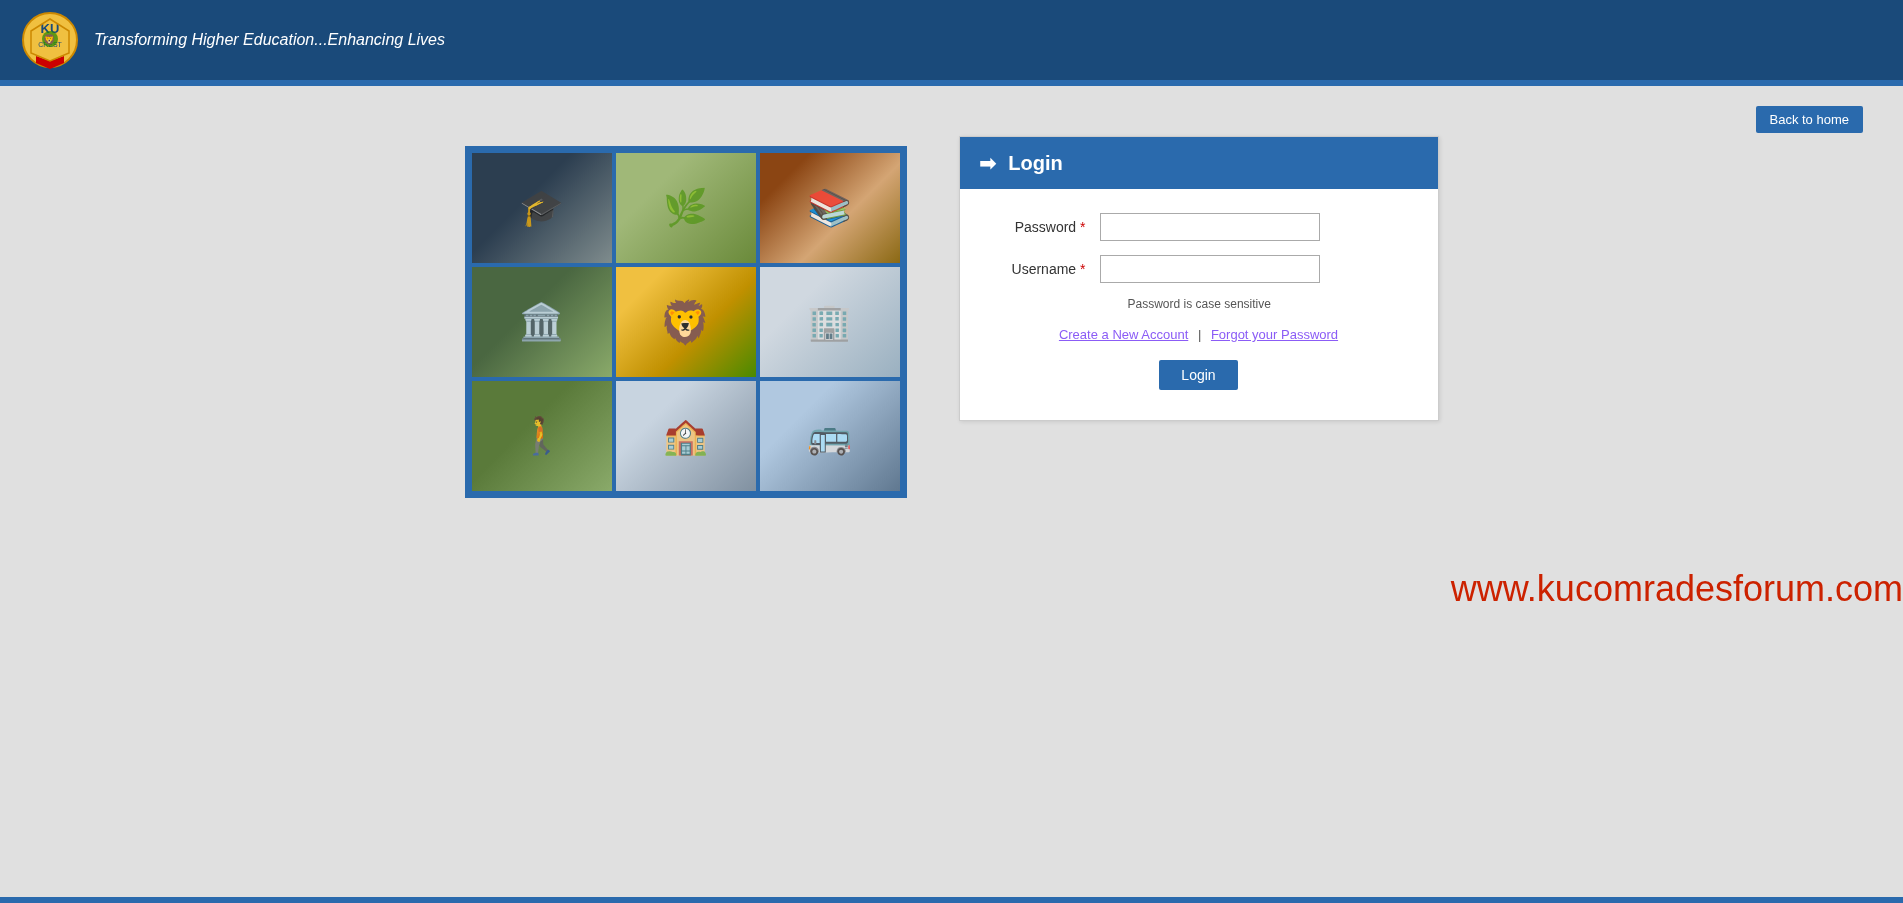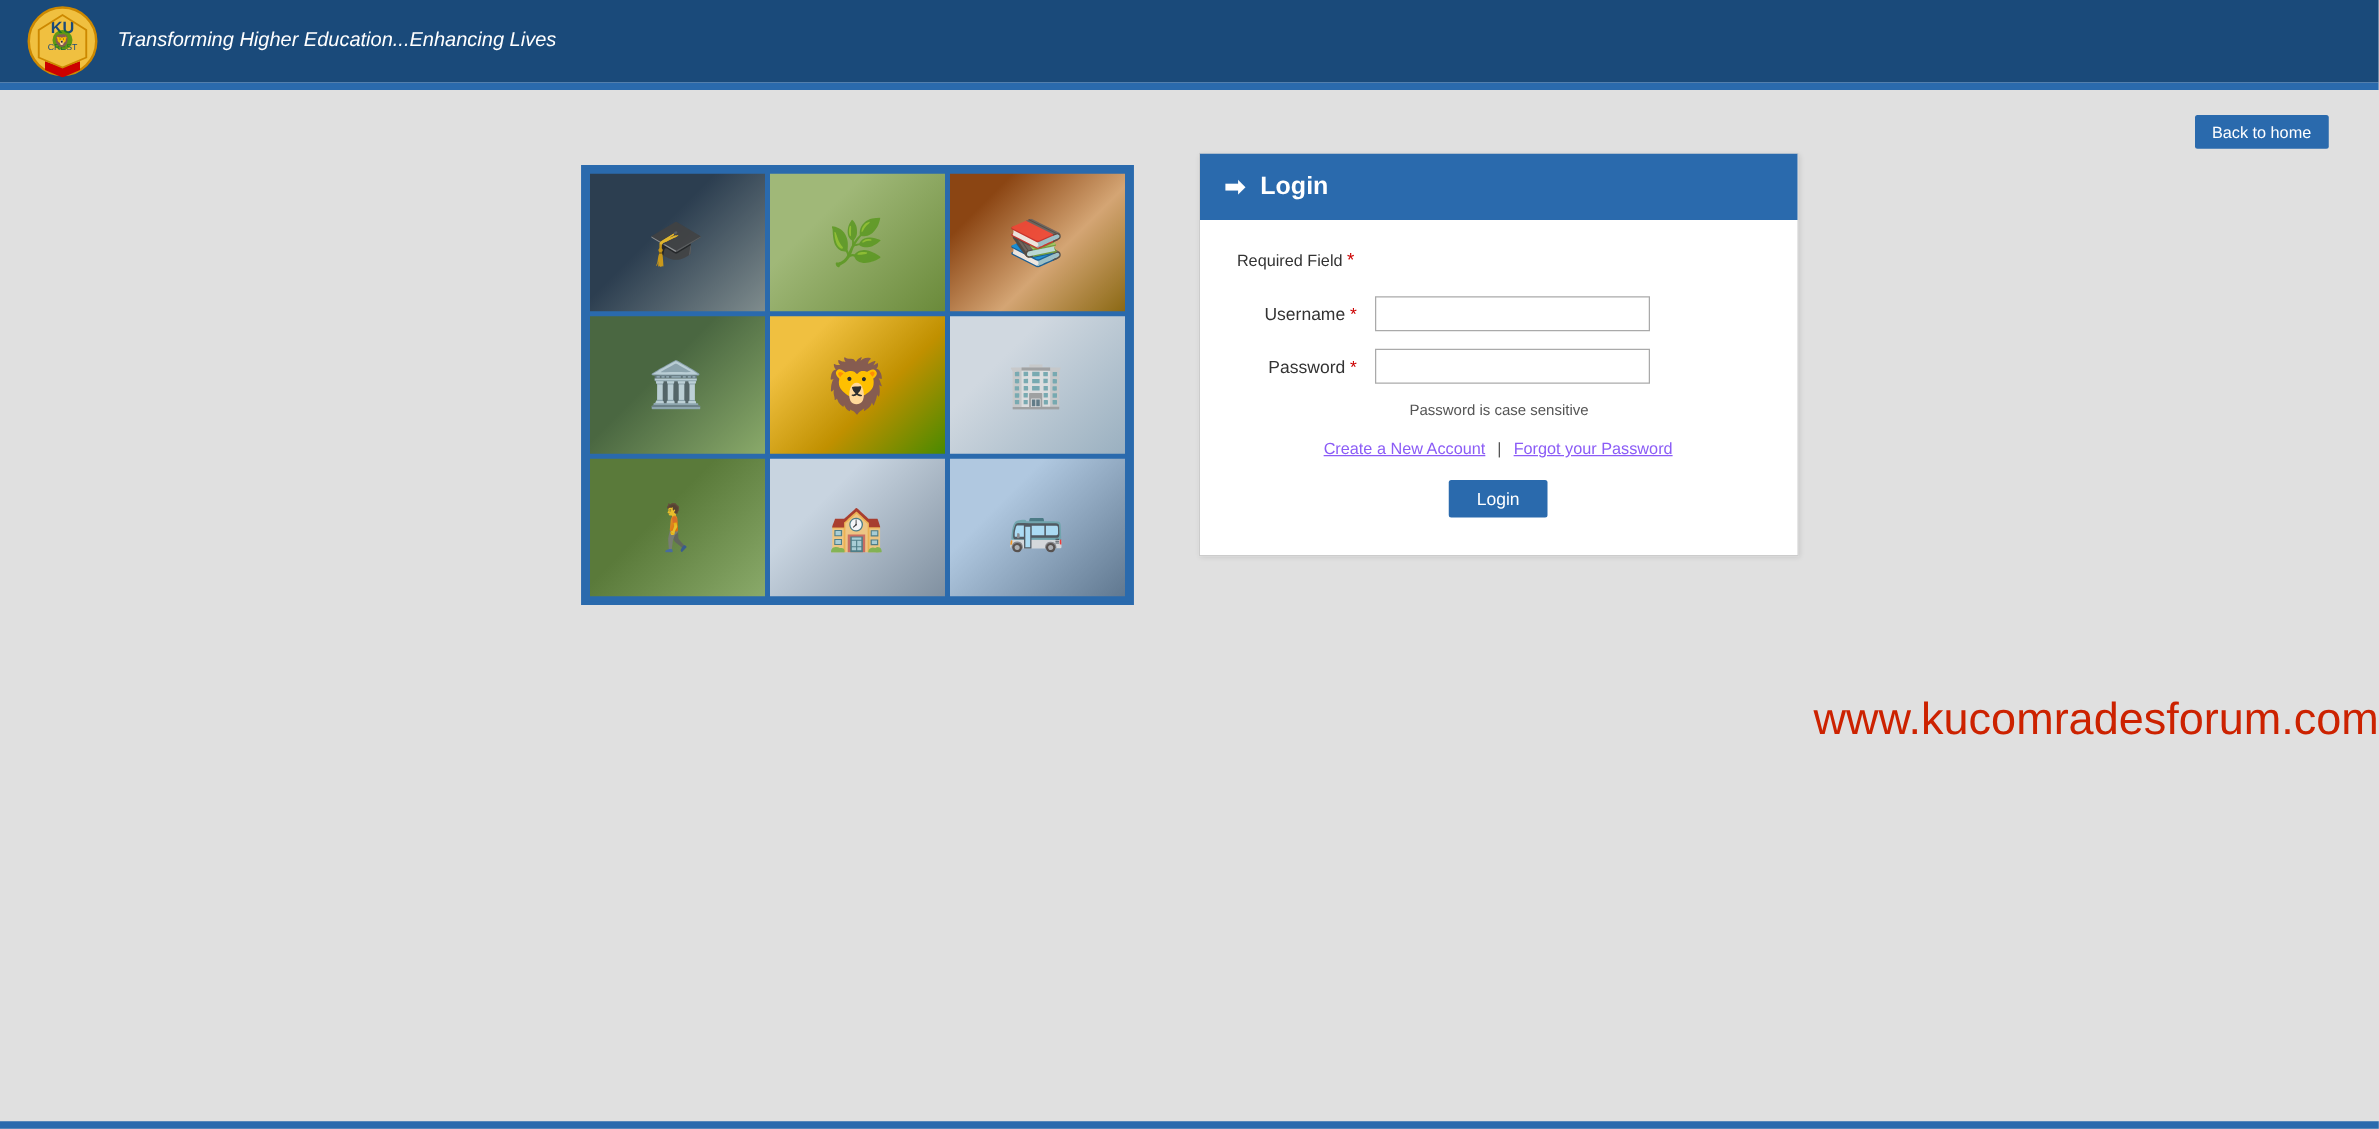--- a/index.html
+++ b/index.html
@@ -12,7 +12,7 @@
       display: flex;
       align-items: center;
       gap: 14px;
-      height: 66px;
+      height: 80px;
     }
     .logo-area {
       display: flex;

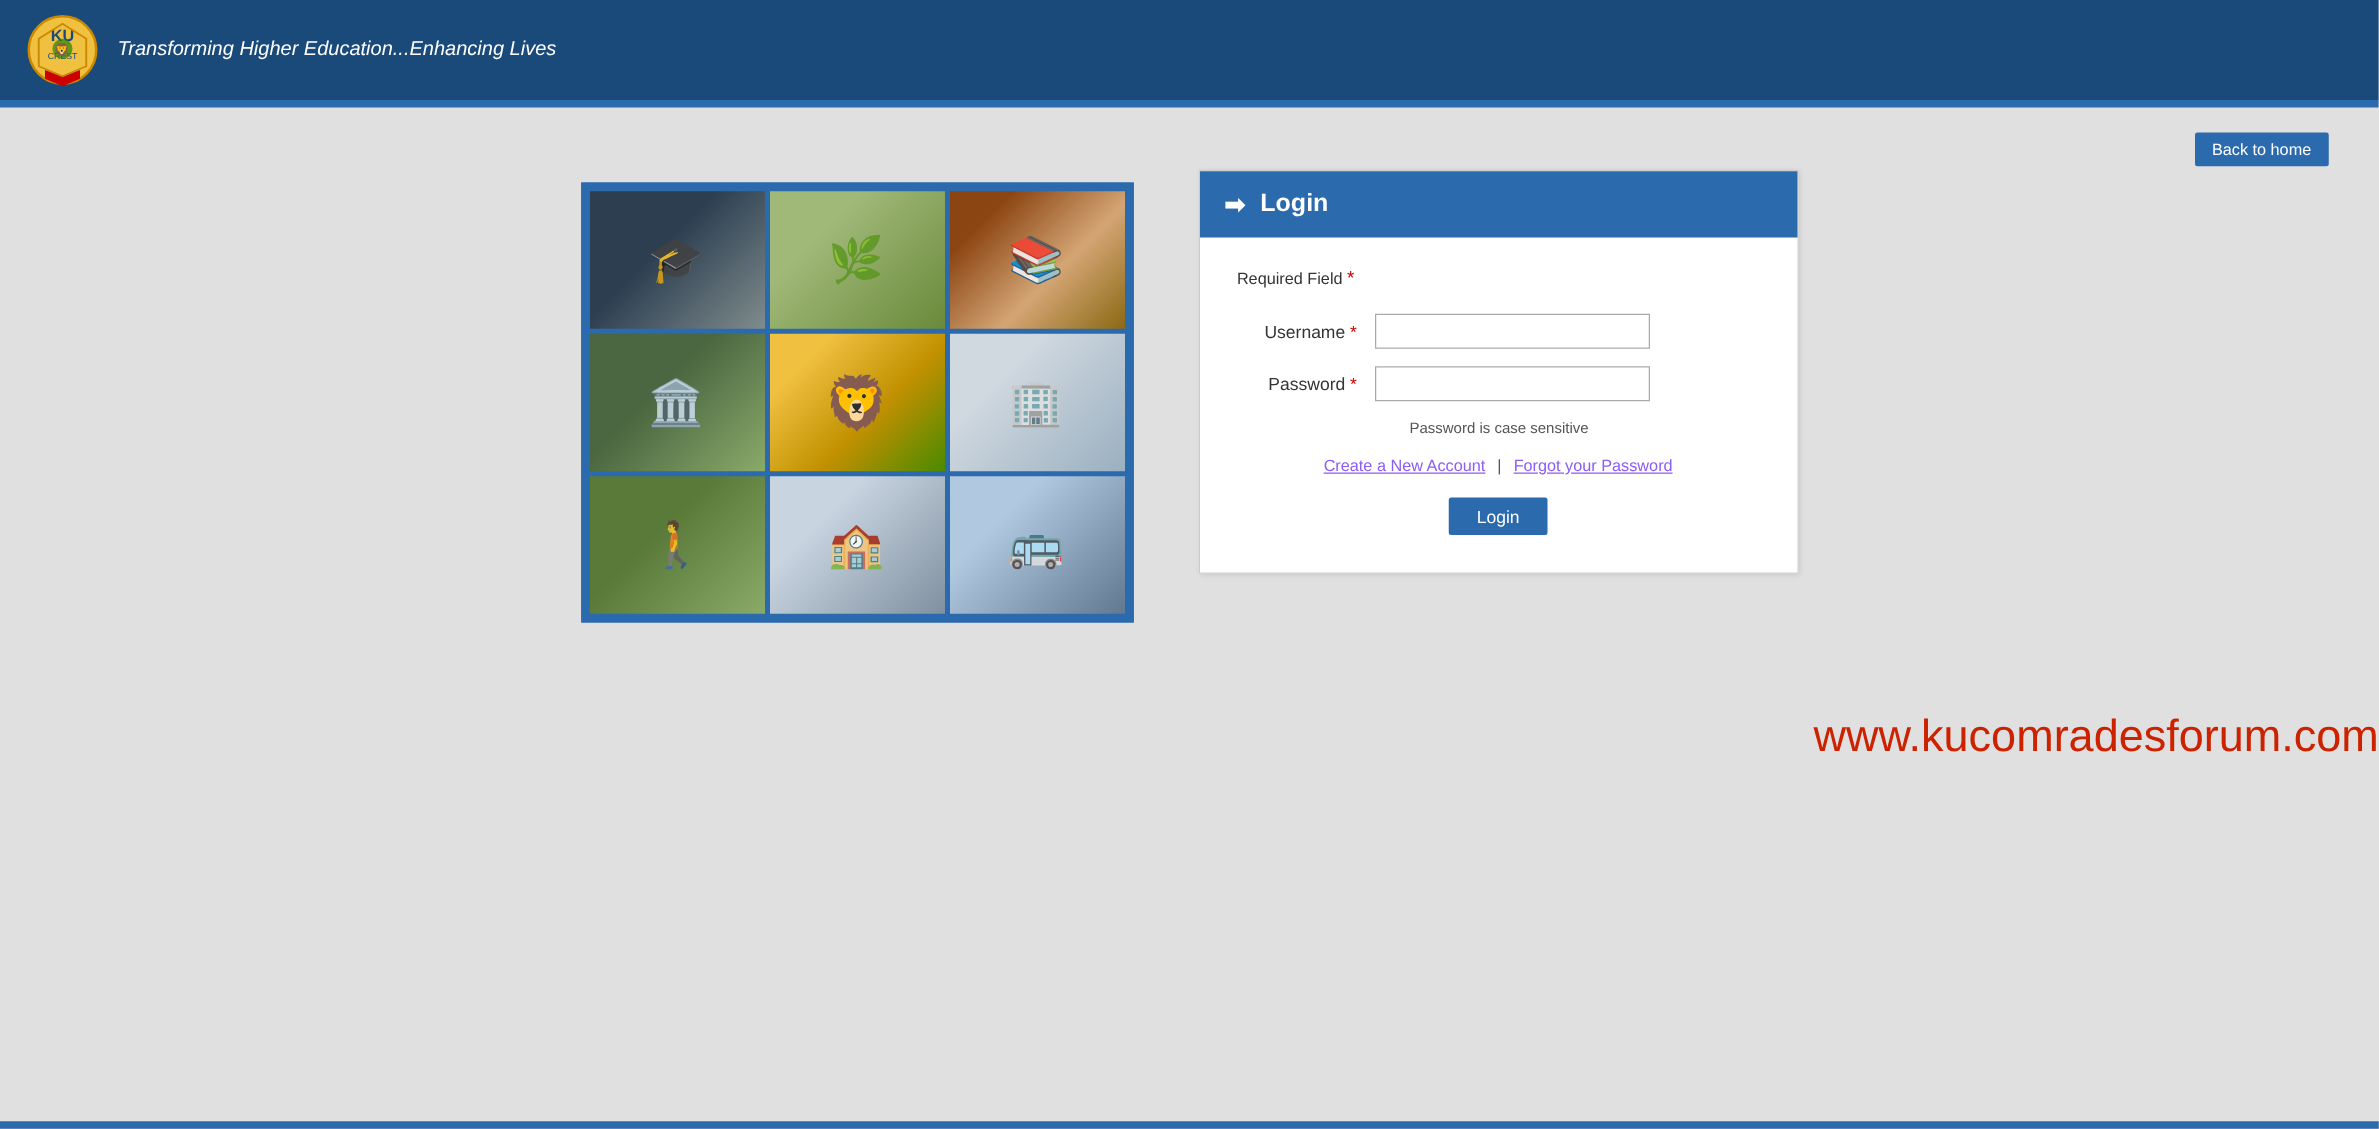--- a/index.html
+++ b/index.html
@@ -282,10 +282,6 @@
       <span>Login</span>
     </div>
     <div class="login-body">
-      <div class="required-field-note">
-        <span>Required Field</span>
-        <span class="asterisk"> *</span>
-      </div>
 
       <div class="form-row">
         <label class="form-label">

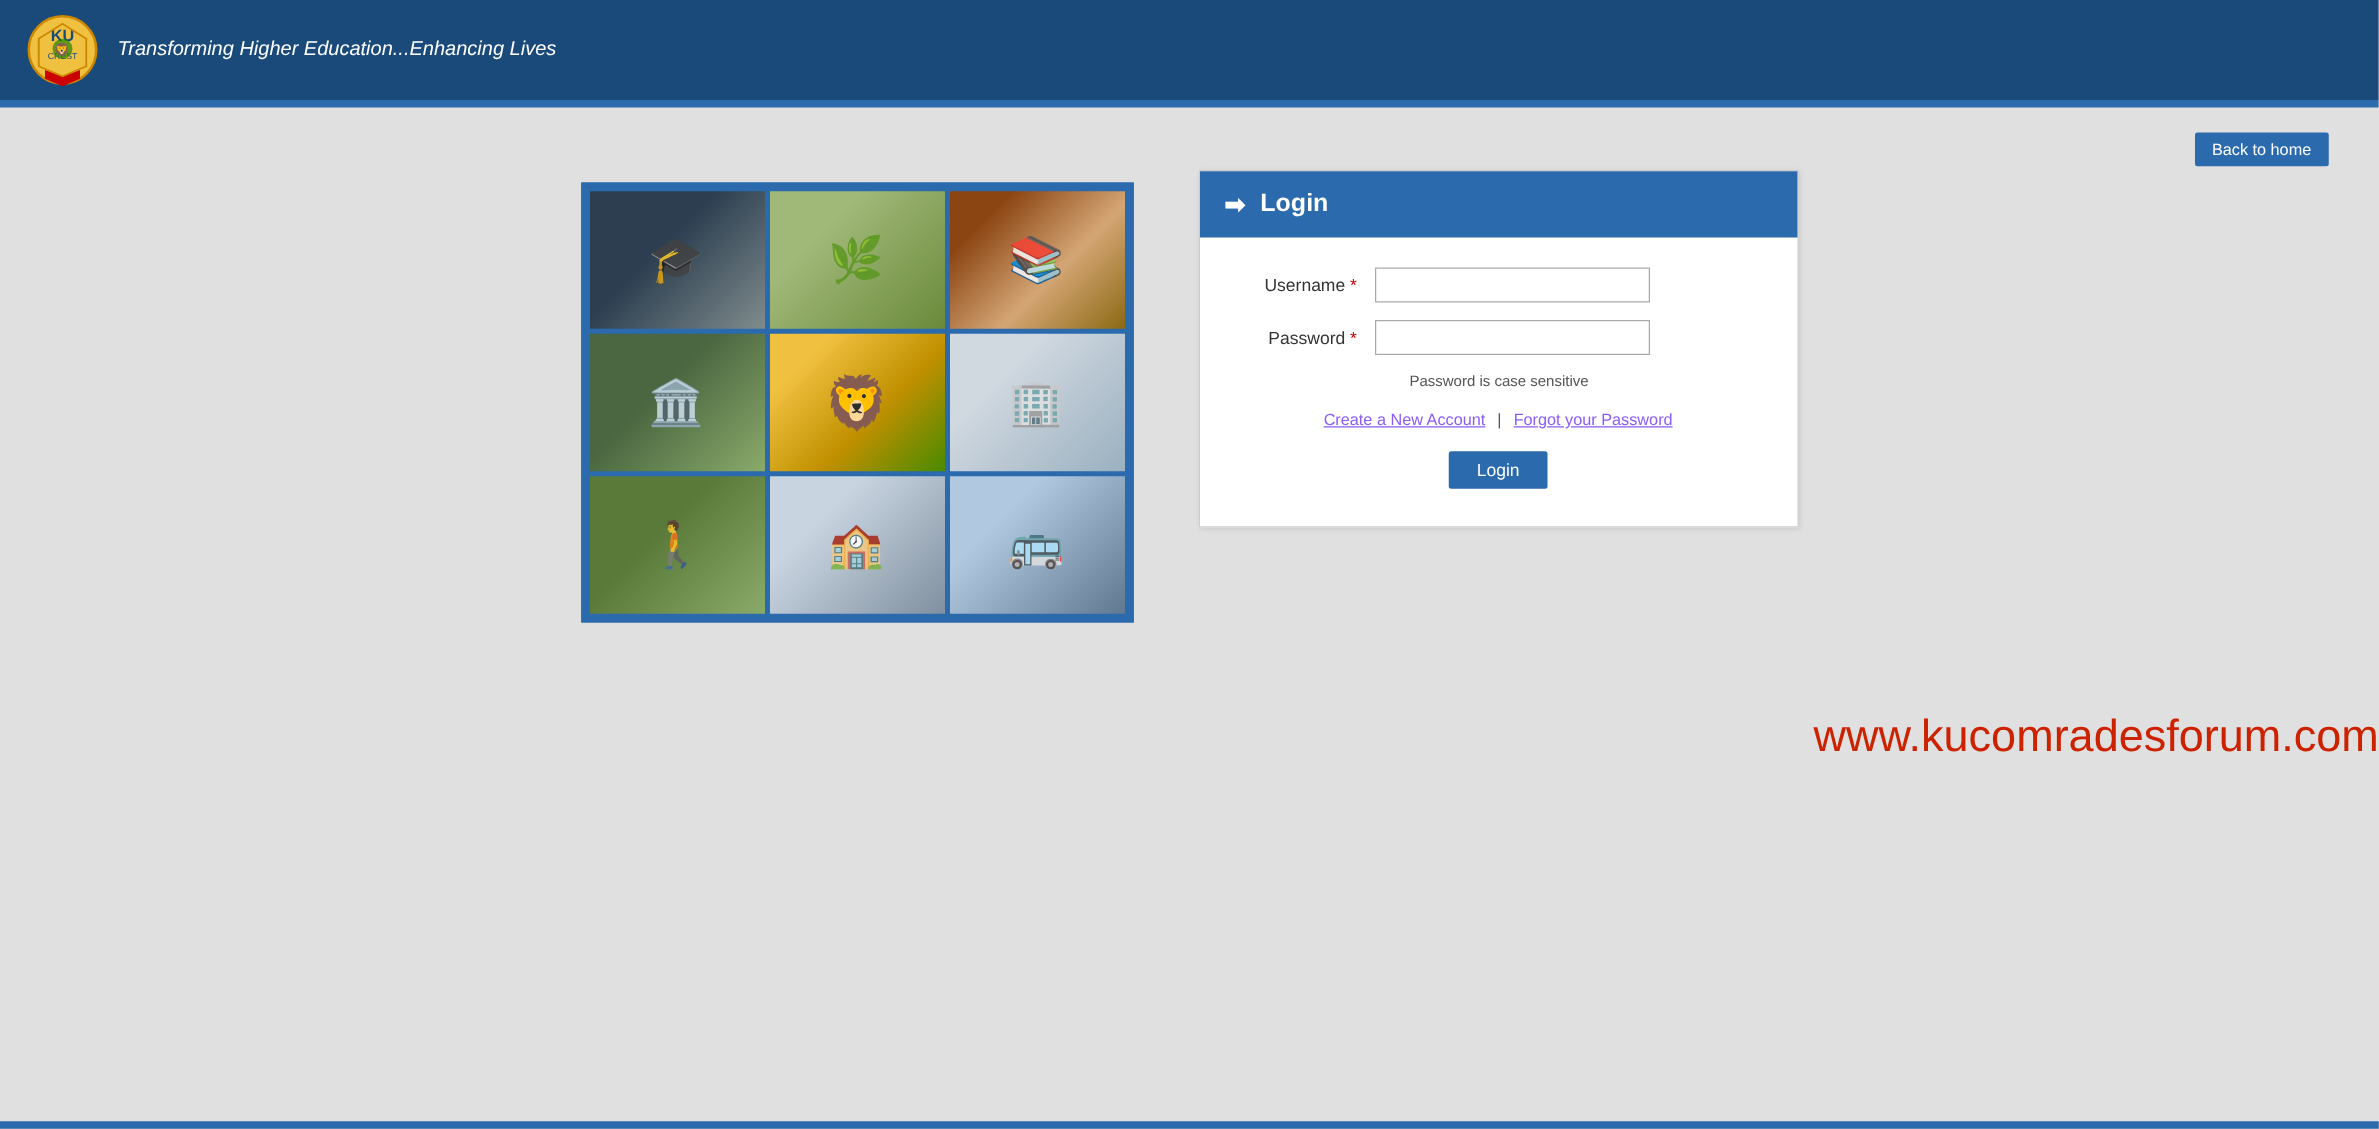--- a/index.html
+++ b/index.html
@@ -285,20 +285,20 @@
 
       <div class="form-row">
         <label class="form-label">
+          <span>Password</span>
+          <span class="asterisk"> *</span>
+        </label>
+        <input type="password" class="form-input" style="">
+      </div>
+
+      <div class="form-row">
+        <label class="form-label">
           <span>Username</span>
           <span class="asterisk"> *</span>
         </label>
         <input type="text" class="form-input" style="">
       </div>
 
-      <div class="form-row">
-        <label class="form-label">
-          <span>Password</span>
-          <span class="asterisk"> *</span>
-        </label>
-        <input type="password" class="form-input" style="">
-      </div>
-
       <div class="password-hint">Password is case sensitive</div>
 
       <div class="links-row">

